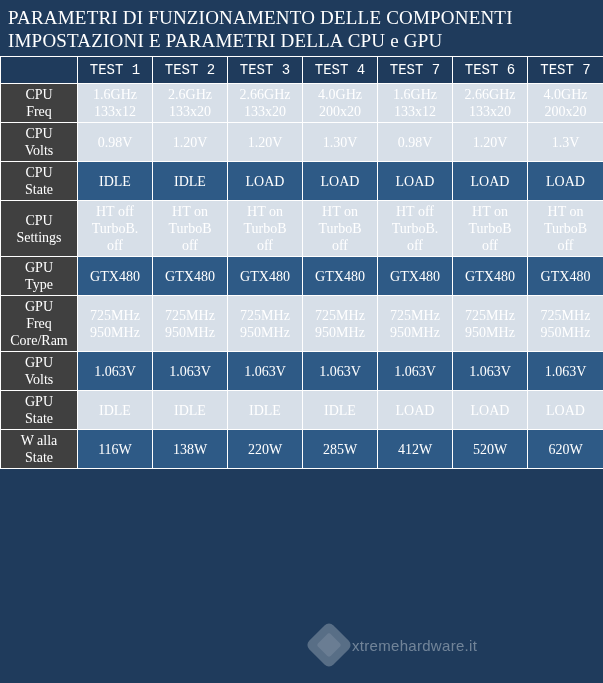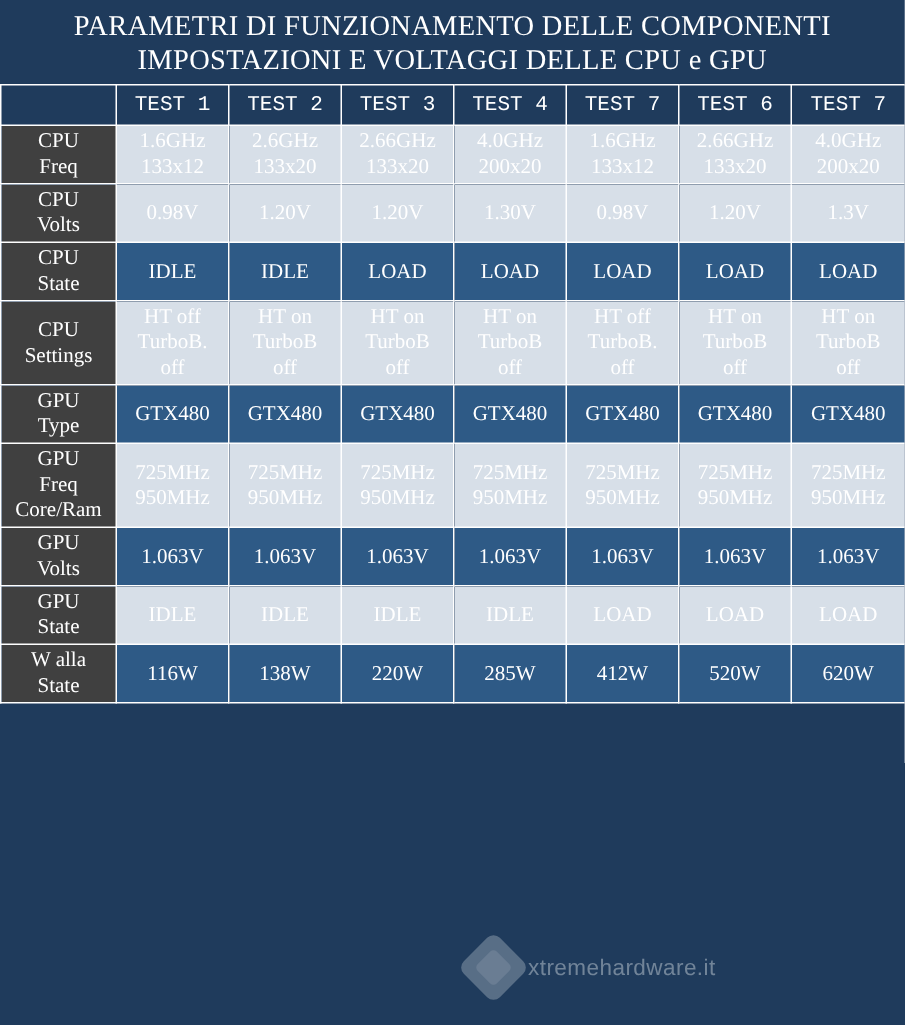--- a/index.html
+++ b/index.html
@@ -23,7 +23,6 @@
   .title-block {
     background: #1f3b5c;
     color: #ffffff;
-    text-align: center;
     padding: 6px 8px 4px 8px;
     box-sizing: border-box;
   }

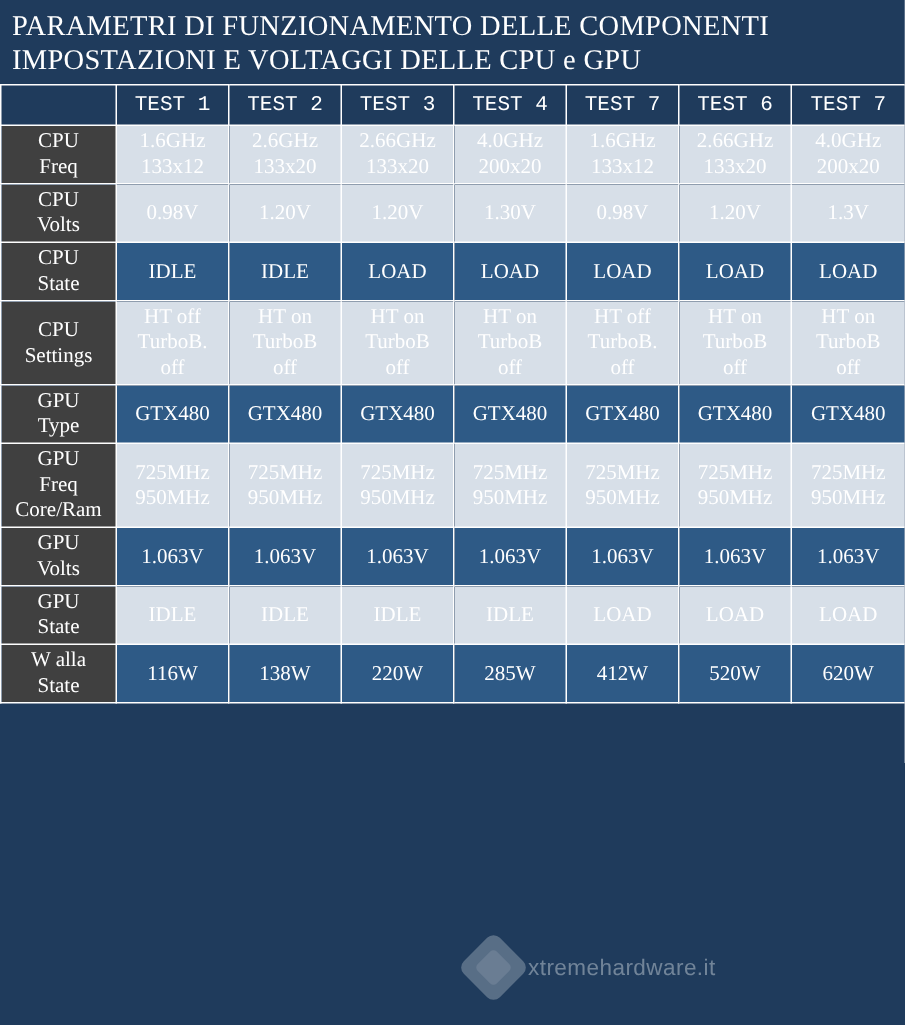--- a/index.html
+++ b/index.html
@@ -127,7 +127,7 @@
 
   <div class="title-block">
     <div class="title-line wrap">PARAMETRI DI FUNZIONAMENTO DELLE COMPONENTI</div>
-    <div class="title-line">IMPOSTAZIONI E VOLTAGGI DELLE CPU e GPU</div>
+    <div class="title-line">IMPOSTAZIONI E PARAMETRI DELLA CPU e GPU</div>
   </div>
 
   <table class="params">

